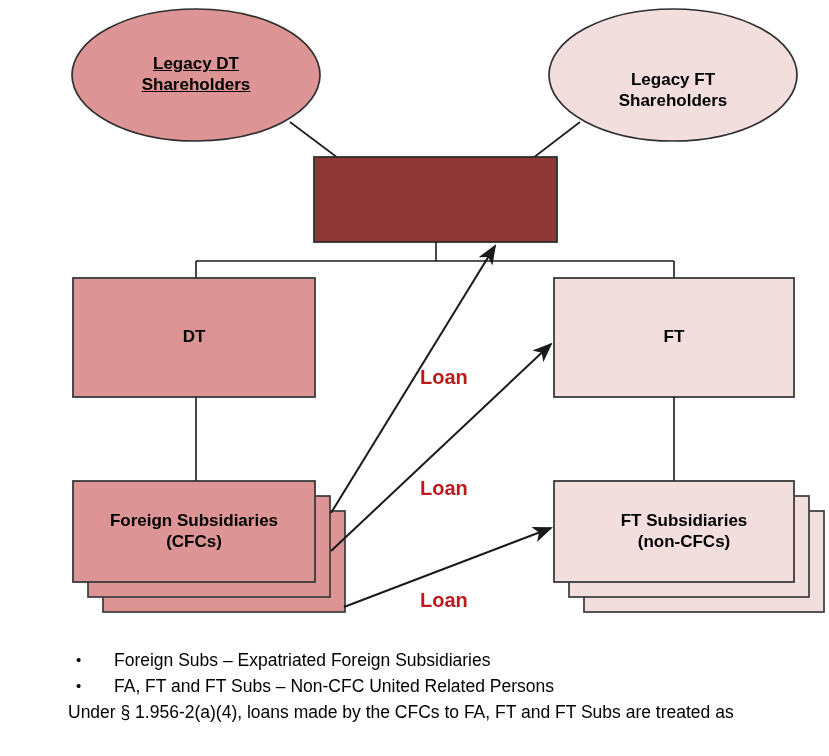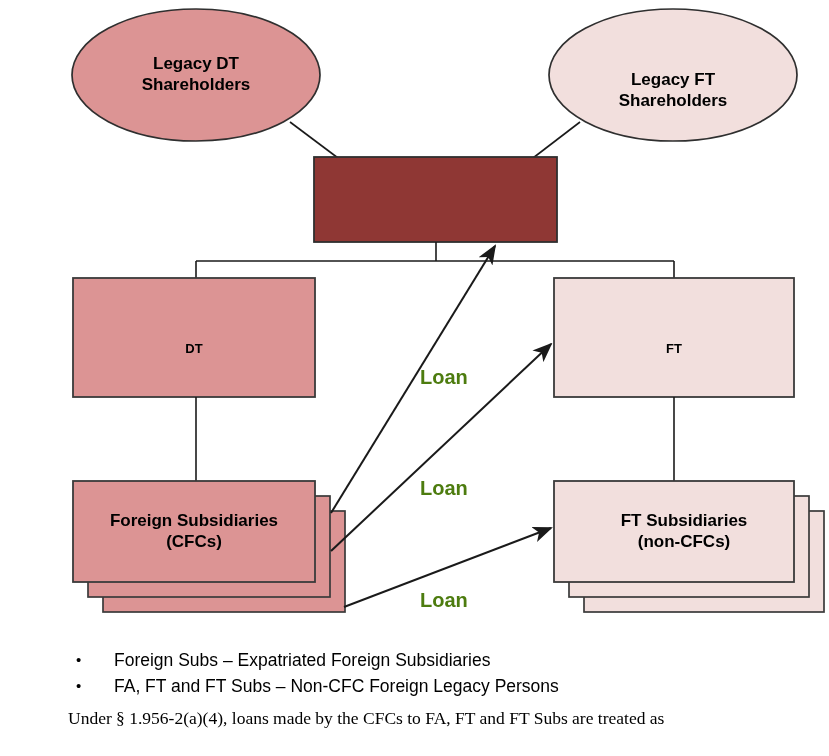--- a/index.html
+++ b/index.html
@@ -123,7 +123,7 @@
     <line x1="344" y1="607" x2="551" y2="528" stroke="#1a1a1a" stroke-width="2" marker-end="url(#arrowhead)"></line>
   </svg>
 
-  <div class="node-label ellipse-label" style="left:72px; top:42px; width:248px; height:66px;">Legacy DT
+  <div class="node-label ellipse-label" style="left:72px; top:42px; width:248px; height:66px;text-decoration:underline;">Legacy DT
 Shareholders</div>
 
   <div class="node-label ellipse-label" style="left:549px; top:58px; width:248px; height:66px;">Legacy FT

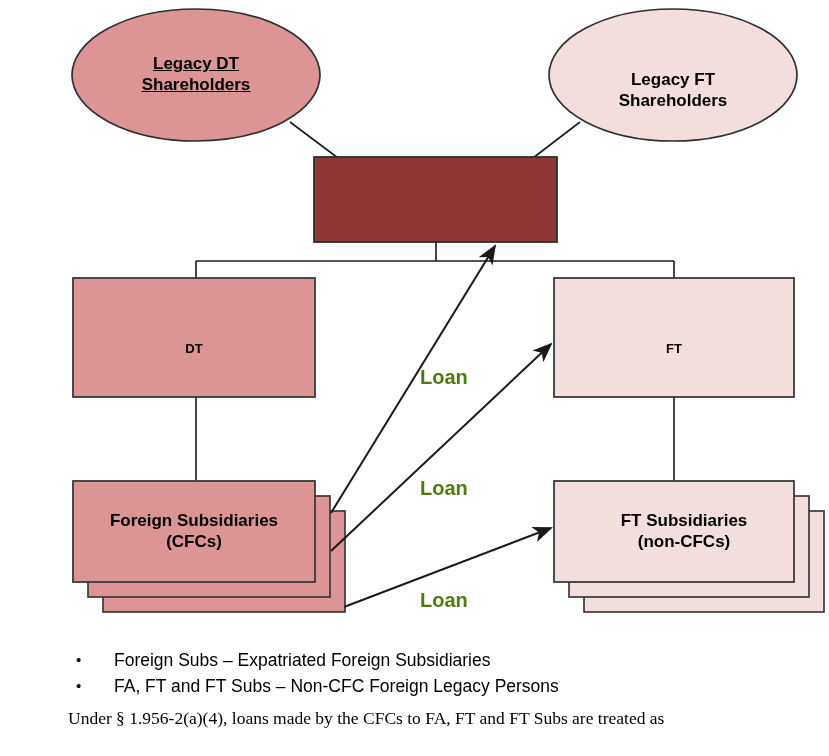--- a/index.html
+++ b/index.html
@@ -41,7 +41,7 @@
   }
   .ellipse-label { font-size: 17px; color: #000; }
   .fa-label      { font-size: 19px; color: #ffffff; letter-spacing: .3px; }
-  .box-label     { font-size: 13px; color: #000; margin-top: 11px; }
+  .box-label     { font-size: 17px; color: #000; }
   .sub-label     { font-size: 17px; color: #000; }
   .loan-label {
     position: absolute;

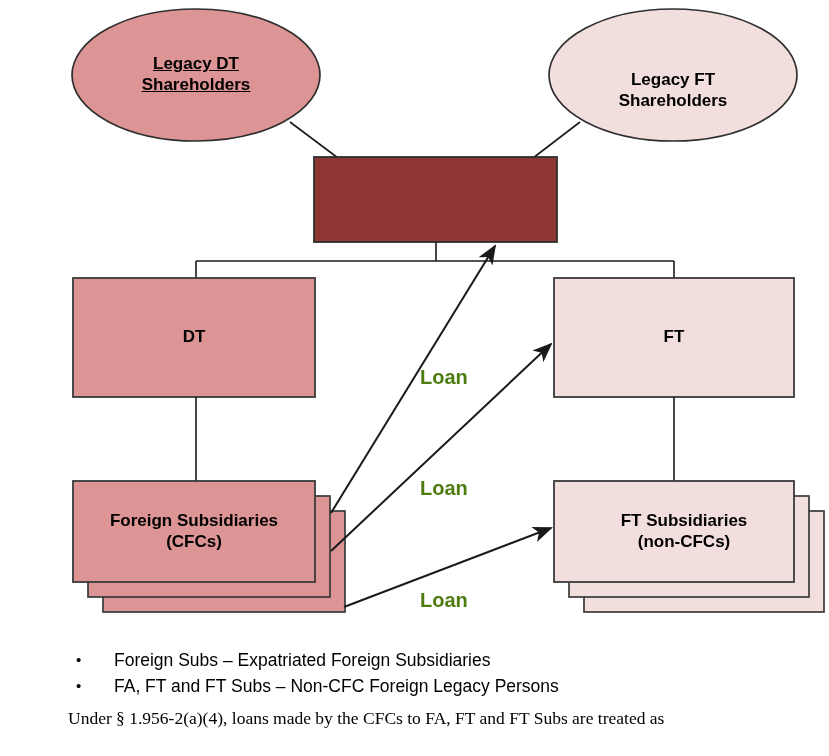--- a/index.html
+++ b/index.html
@@ -47,7 +47,7 @@
     position: absolute;
     font-size: 20px;
     font-weight: bold;
-    color: #4d7c0f;
+    color: #b91c1c;
     pointer-events: none;
   }
   #footnotes {

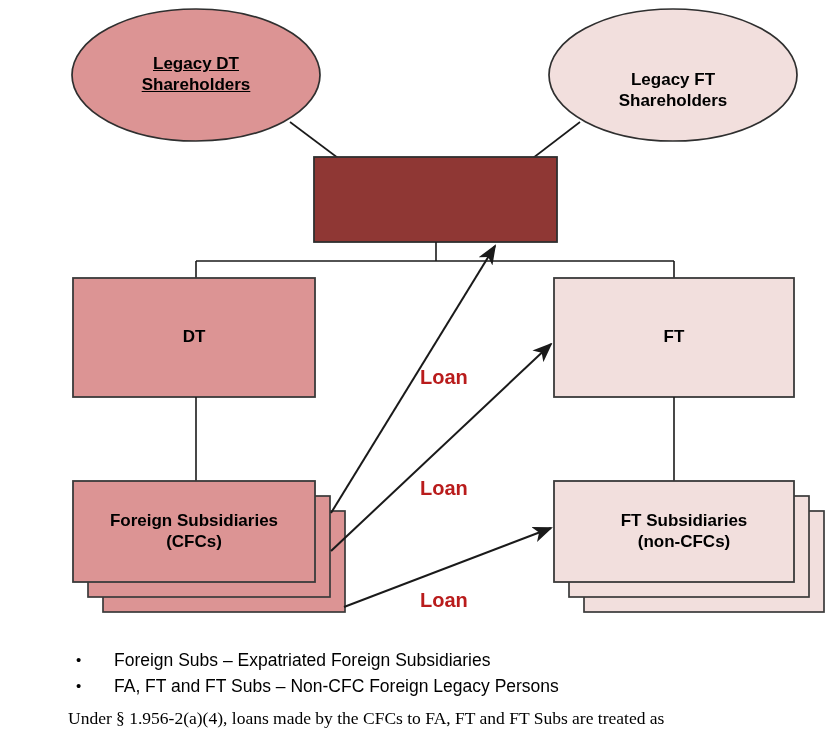--- a/index.html
+++ b/index.html
@@ -155,7 +155,7 @@
 
     <div class="bullet-row">
       <span class="bullet-dot">•</span>
-      <span class="bullet-text">FA, FT and FT Subs – Non-CFC Foreign Legacy Persons</span>
+      <span class="bullet-text">FA, FT and FT Subs – Non-CFC United Related Persons</span>
     </div>
 
     <div class="para">Under § 1.956-2(a)(4), loans made by the CFCs to FA, FT and FT Subs are treated as</div>

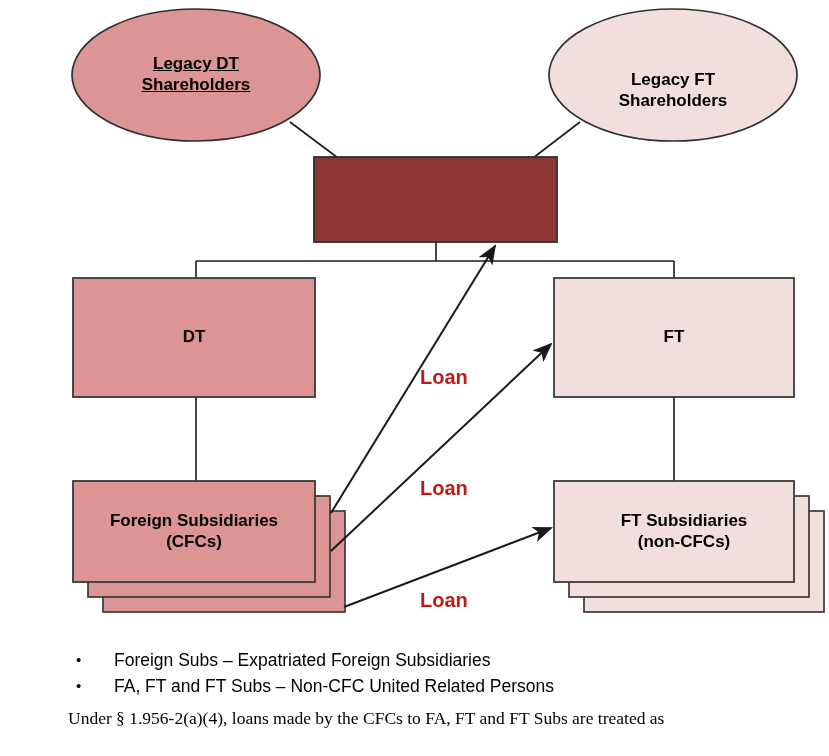--- a/index.html
+++ b/index.html
@@ -73,7 +73,7 @@
     line-height: 1.65;
   }
   .bullet-text { flex: 1 1 auto; }
-  .para { margin-top: 7px; font-family: Liberation Serif, serif; }
+  .para { margin-top: 1px; }
 </style>
 </head>
 <body>

